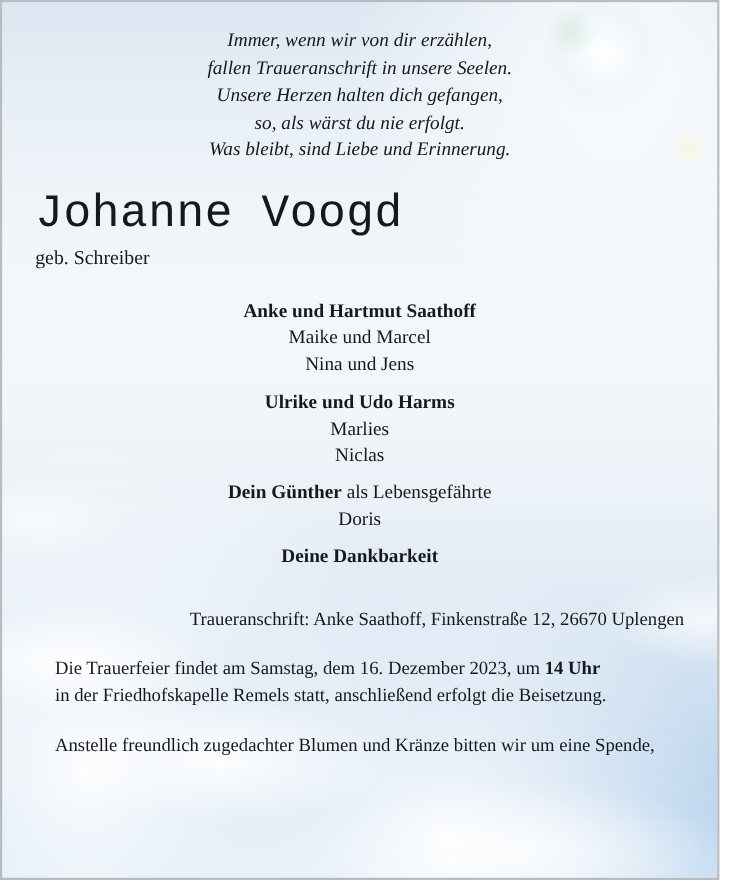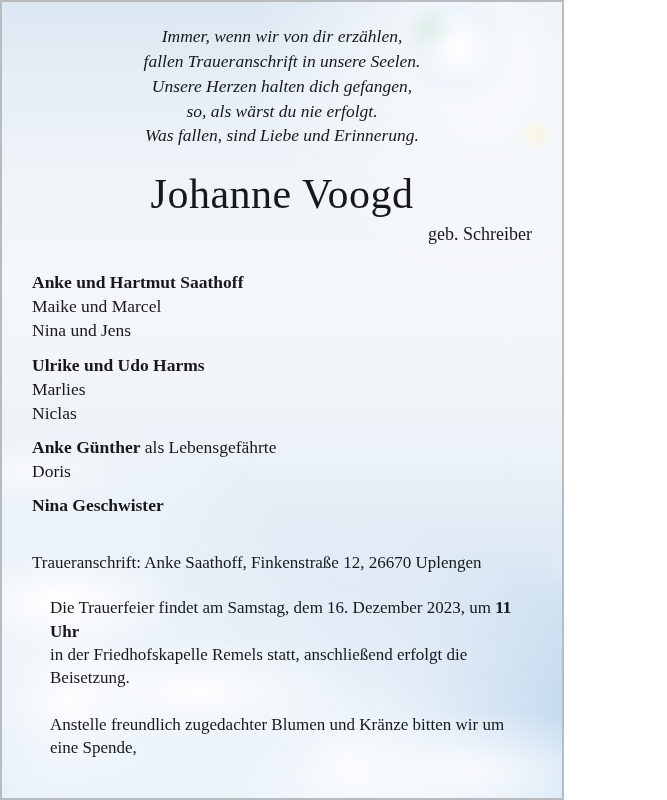--- a/index.html
+++ b/index.html
@@ -15,7 +15,7 @@
   }
   .card {
     position: relative;
-    width: 564px;
+    width: 654px;
     height: 800px;
     box-sizing: border-box;
     border: 2px solid #b9bcbf;

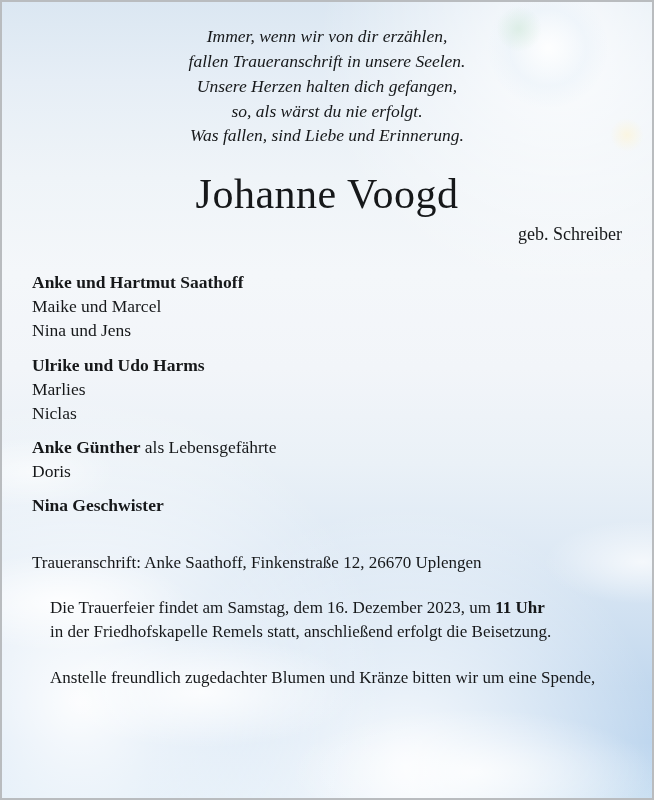--- a/index.html
+++ b/index.html
@@ -143,7 +143,7 @@
       <div>fallen Traueranschrift in unsere Seelen.</div>
       <div>Unsere Herzen halten dich gefangen,</div>
       <div>so, als wärst du nie erfolgt.</div>
-      <div>Was fallen, sind Liebe und Erinnerung.</div>
+      <div>Was bleibt, sind Liebe und Erinnerung.</div>
     </div>
 
 

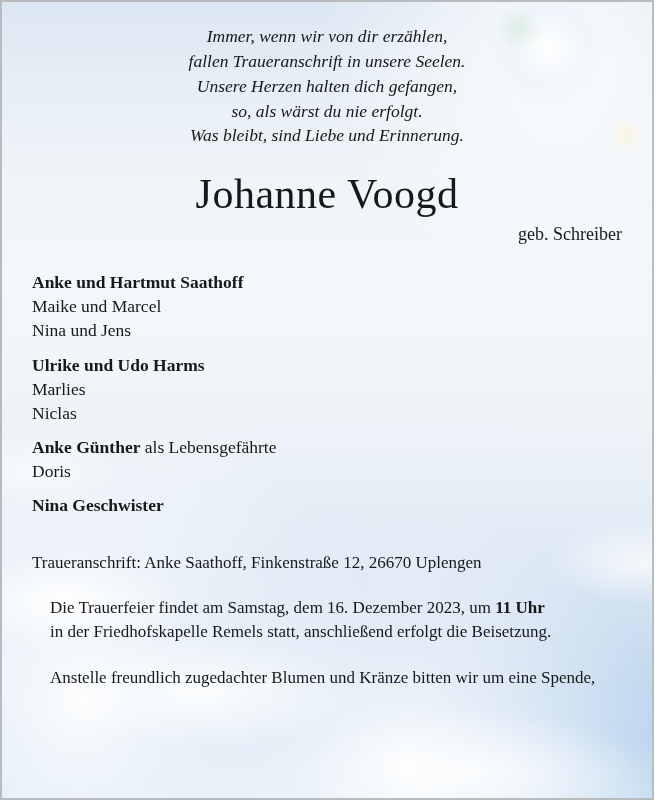--- a/index.html
+++ b/index.html
@@ -88,10 +88,10 @@
     margin-top: 26px;
   }
   .name {
-    text-align: center;
     font-size: 42px;
     letter-spacing: 0.5px;
     margin-top: 22px;
+    font-family: Liberation Mono, monospace;
   }
   .born-name {
     text-align: right;

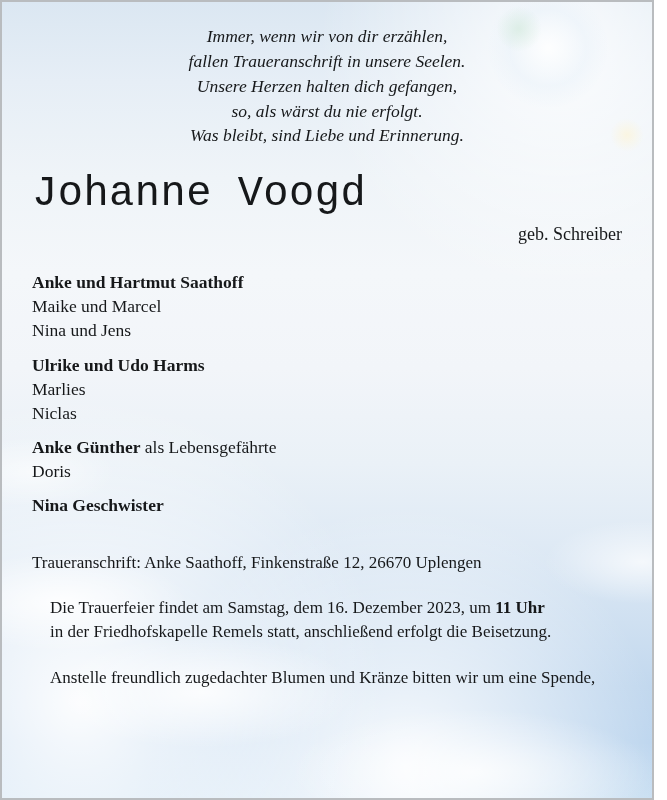--- a/index.html
+++ b/index.html
@@ -94,7 +94,7 @@
     font-family: Liberation Mono, monospace;
   }
   .born-name {
-    text-align: right;
+    text-align: left;
     font-size: 18px;
     margin-top: 6px;
   }

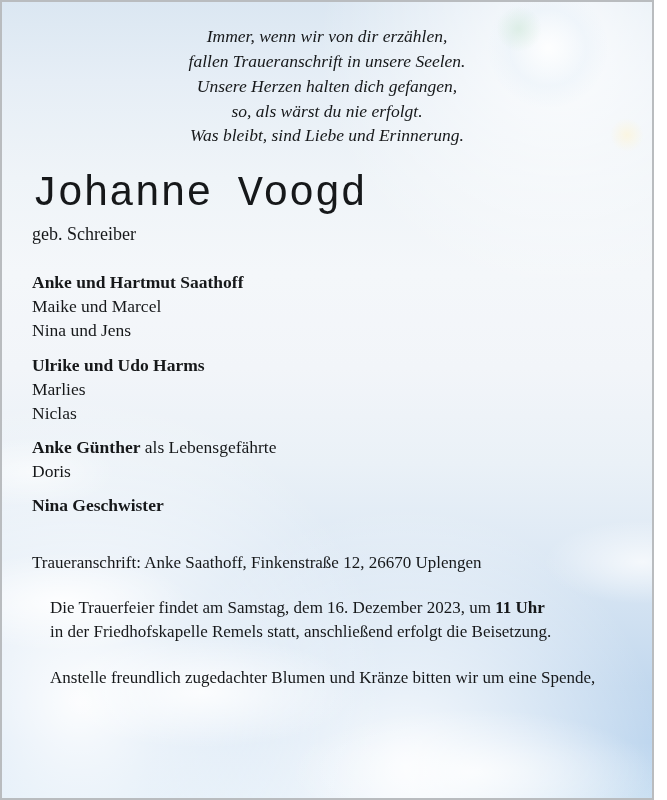--- a/index.html
+++ b/index.html
@@ -105,7 +105,7 @@
   }
   .dates .sep { display: inline-block; width: 14px; }
   .family {
-    text-align: left;
+    text-align: center;
     font-size: 17.5px;
     line-height: 1.32;
     margin-top: 26px;

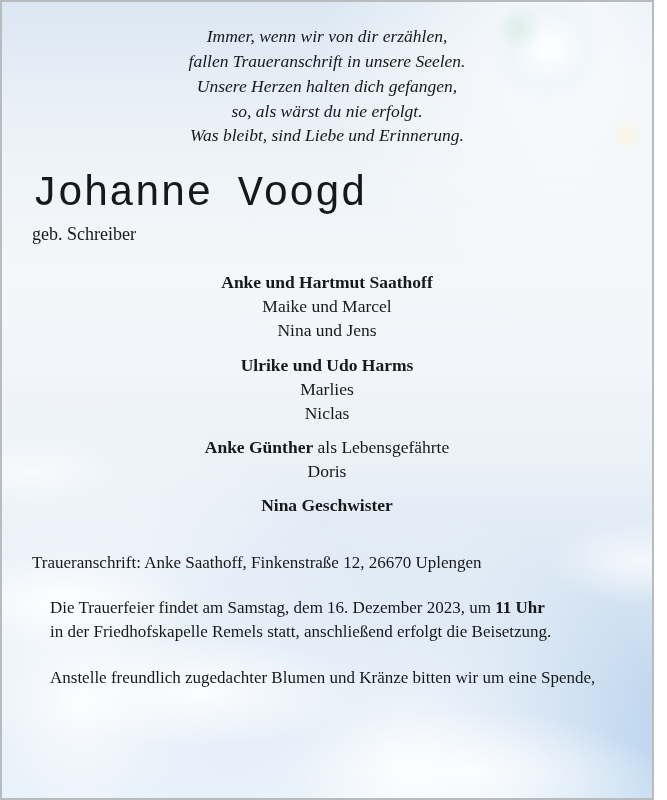--- a/index.html
+++ b/index.html
@@ -171,7 +171,7 @@
         <span>Niclas</span>
       </div>
       <div class="group">
-        <span class="b">Anke Günther</span><span> als Lebensgefährte</span>
+        <span class="b">Dein Günther</span><span> als Lebensgefährte</span>
       </div>
       <div class="line">
         <span>Doris</span>

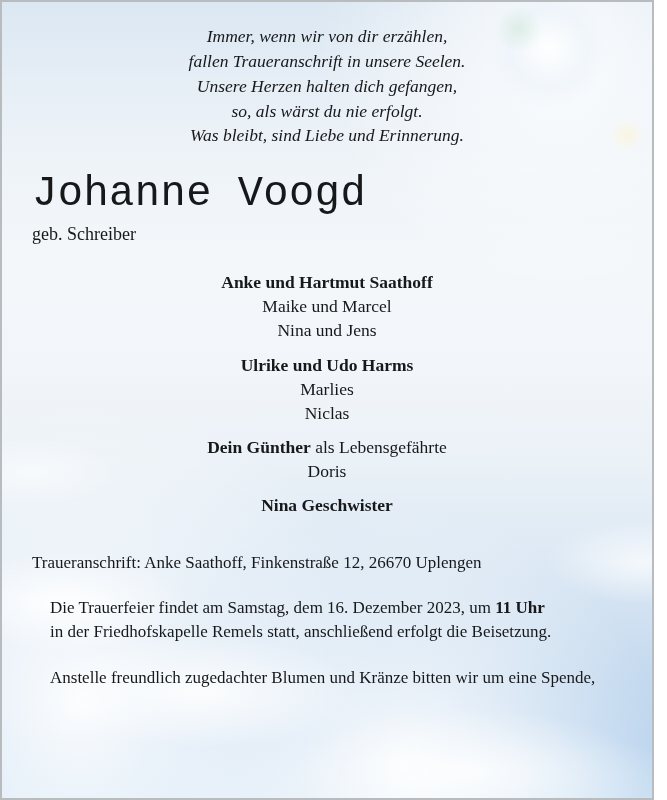--- a/index.html
+++ b/index.html
@@ -177,7 +177,7 @@
         <span>Doris</span>
       </div>
       <div class="group">
-        <span class="b">Nina Geschwister</span>
+        <span class="b">Deine Dankbarkeit</span>
       </div>
     </div>
 

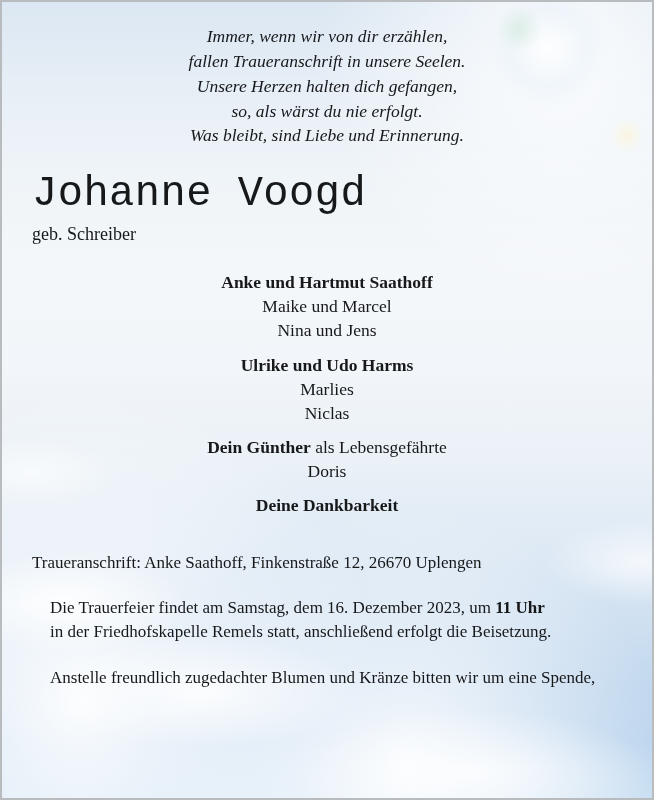--- a/index.html
+++ b/index.html
@@ -114,7 +114,7 @@
   .family .line { margin-top: 1px; }
   .family .group { margin-top: 11px; }
   .addr {
-    text-align: left;
+    text-align: right;
     font-size: 17px;
     margin-top: 36px;
   }

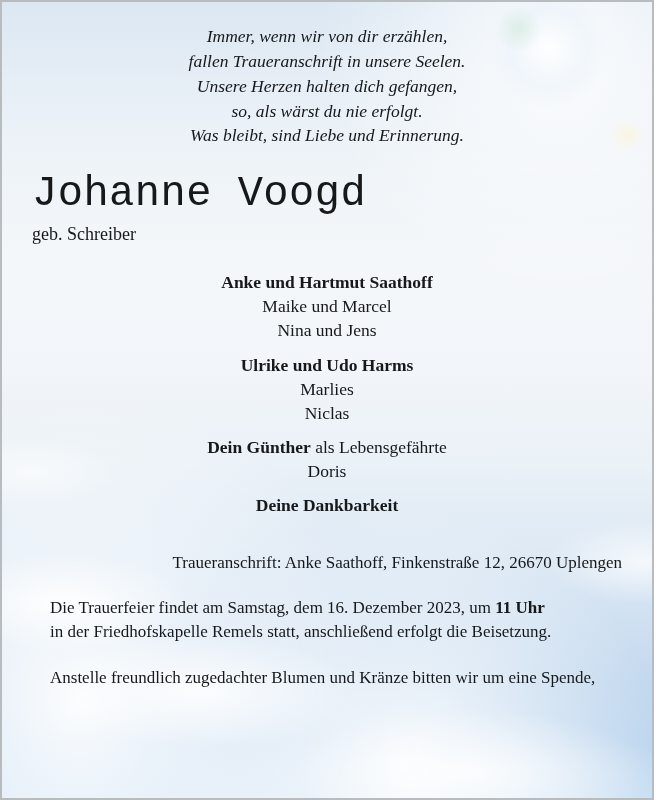--- a/index.html
+++ b/index.html
@@ -184,7 +184,7 @@
     <div class="addr">Traueranschrift: Anke Saathoff, Finkenstraße 12, 26670 Uplengen</div>
 
     <div class="block left">
-      <div><span>Die Trauerfeier findet am Samstag, dem 16. Dezember 2023, um </span><b>11 Uhr</b></div>
+      <div><span>Die Trauerfeier findet am Samstag, dem 16. Dezember 2023, um </span><b>14 Uhr</b></div>
       <div>in der Friedhofskapelle Remels statt, anschließend erfolgt die Beisetzung.</div>
     </div>
 

